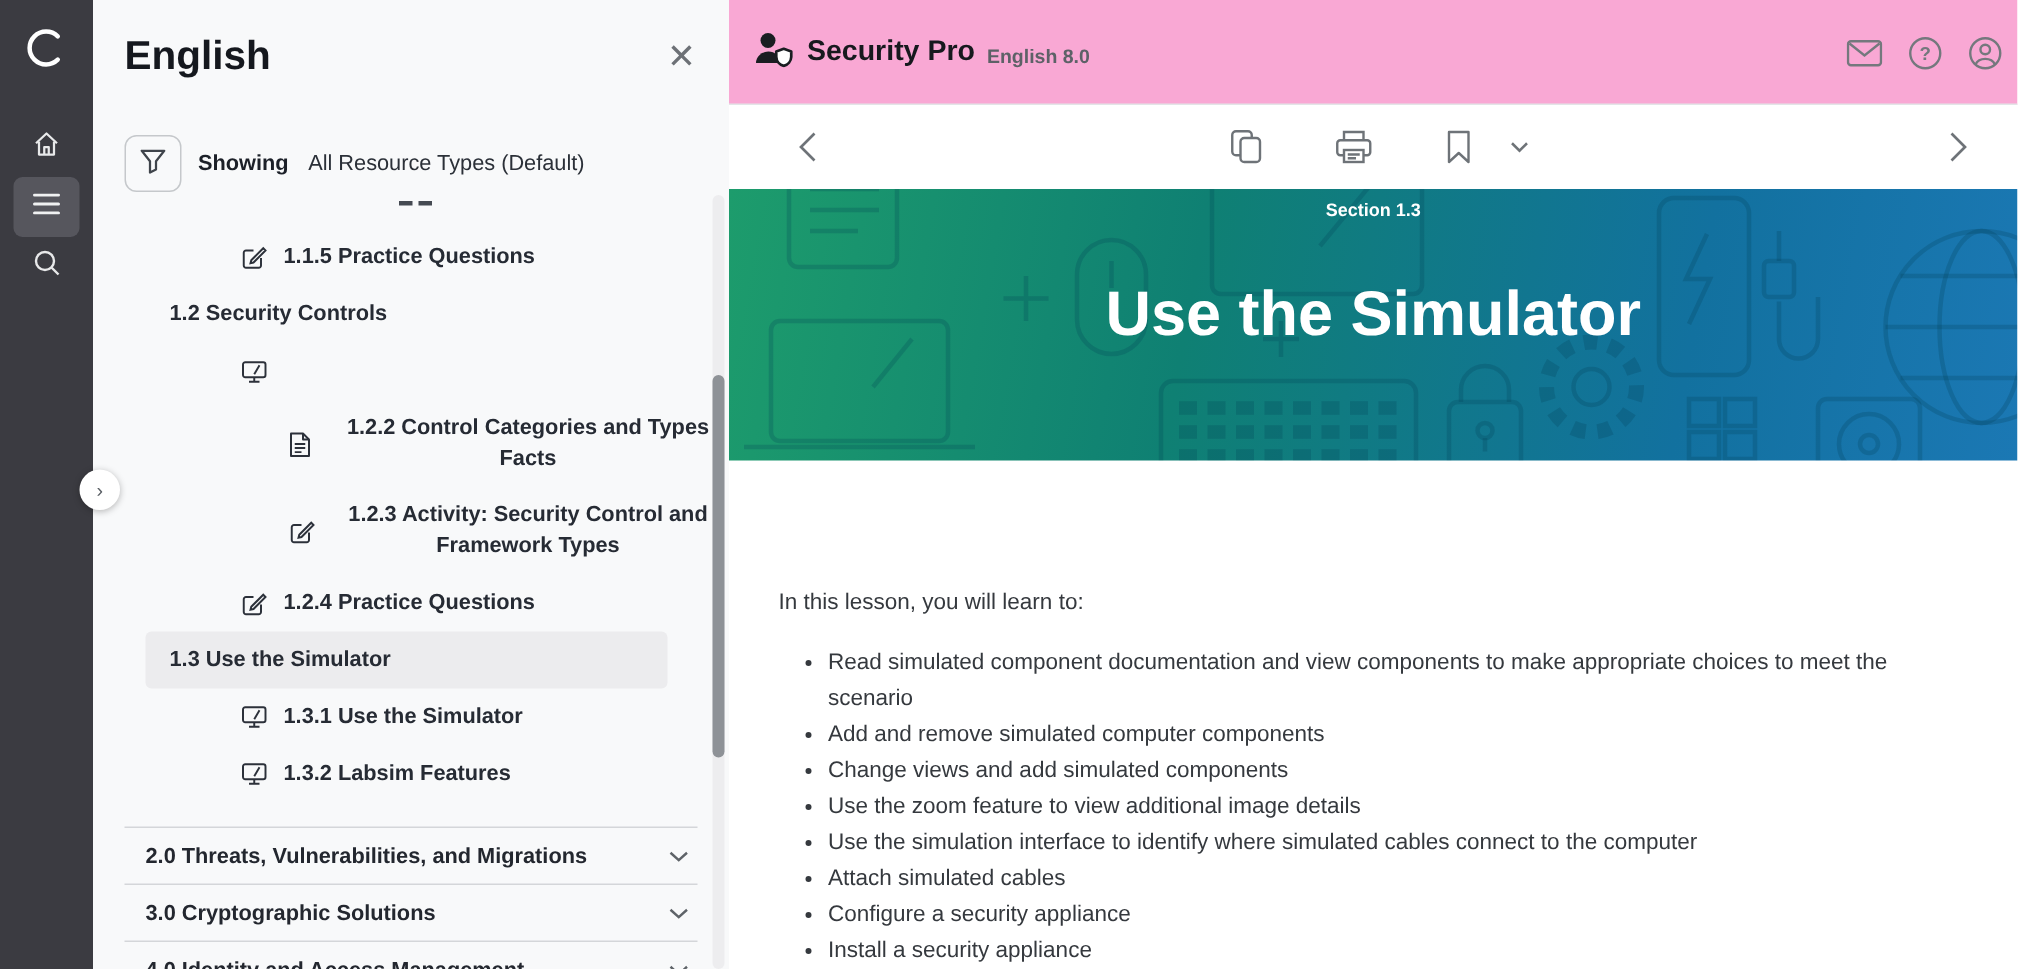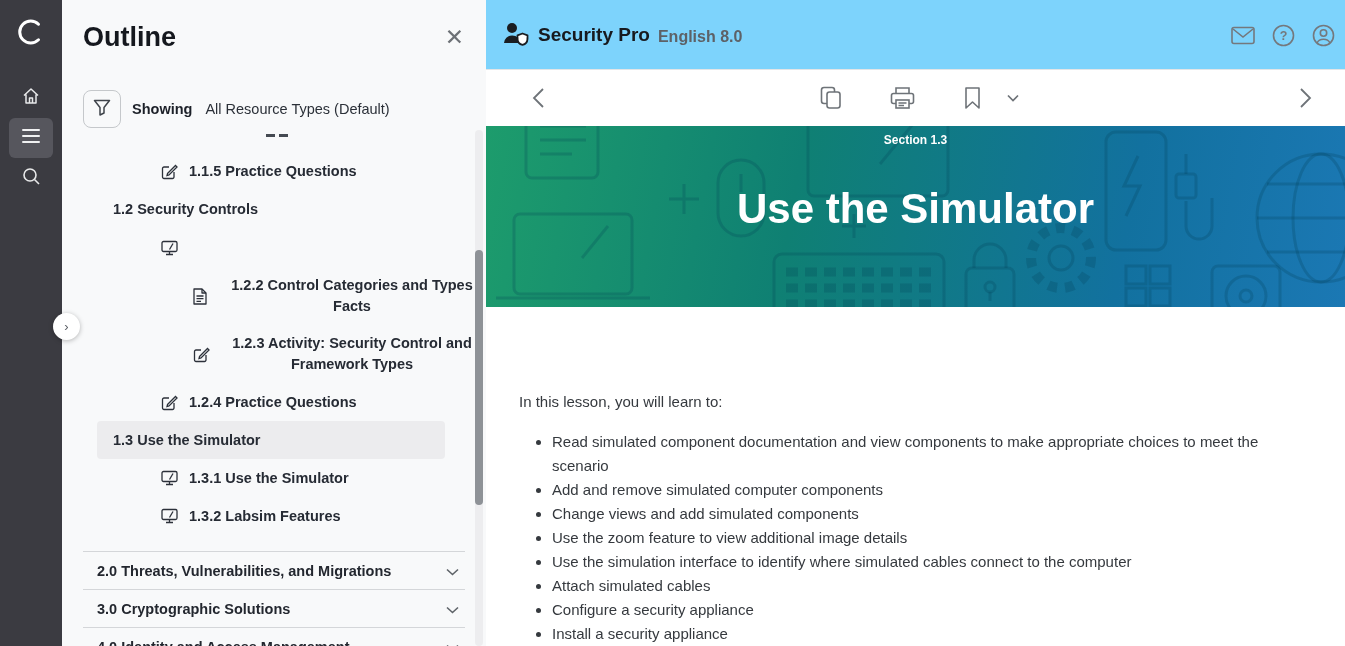--- a/index.html
+++ b/index.html
@@ -94,7 +94,7 @@
 </div>
 
 <div class="panel">
-  <div class="panel-title">Outline</div>
+  <div class="panel-title">English</div>
   <div class="close-btn">✕</div>
 
   <div class="filter-row">

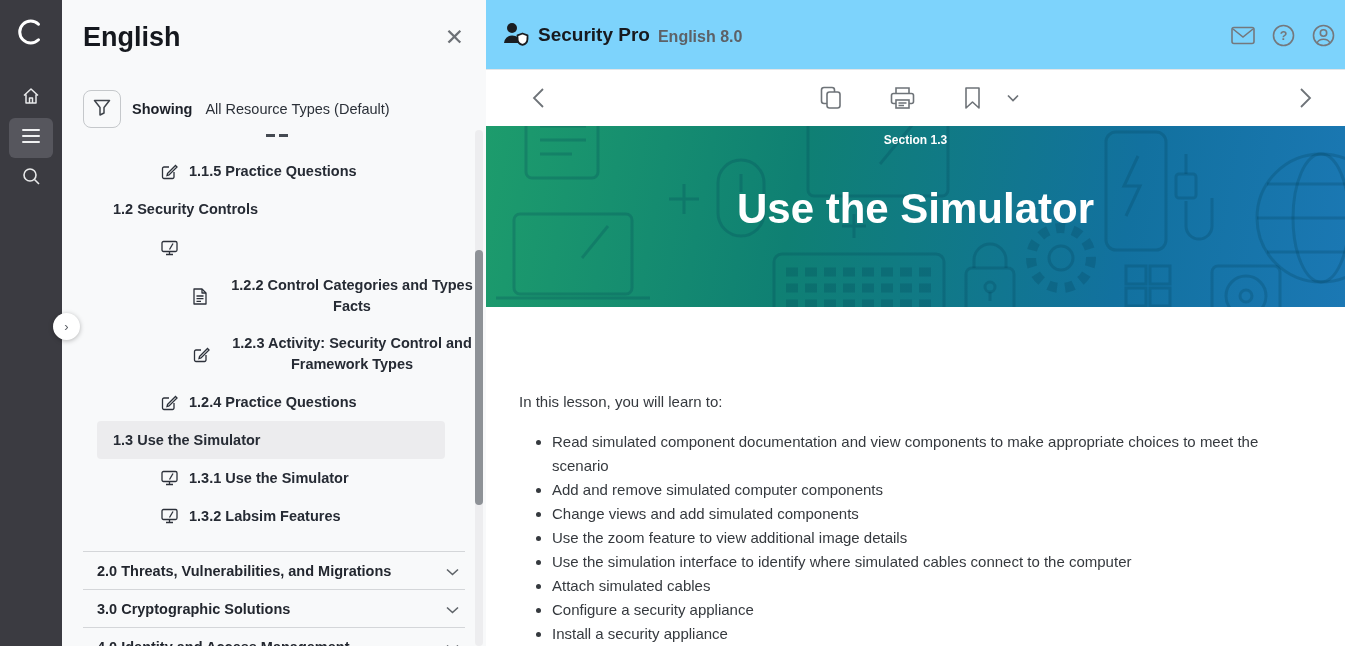--- a/index.html
+++ b/index.html
@@ -44,7 +44,7 @@
 
   
   .main { position:absolute; left:486px; top:0; width:859px; height:646px; background:#fff; }
-  .app-header { position:relative; height:70px; background:#7dd3fc; border-bottom:1px solid #e3e5e7; }
+  .app-header { position:relative; height:70px; background:#f9a8d4; border-bottom:1px solid #e3e5e7; }
   .brand { position:absolute; left:16px; top:0; height:70px; display:flex; align-items:center; }
   .brand-title { font-size:19px; font-weight:700; color:#17191e; margin-left:9px; }
   .brand-sub { font-size:16px; font-weight:600; color:#5d6167; margin-left:8px; margin-top:4px; }

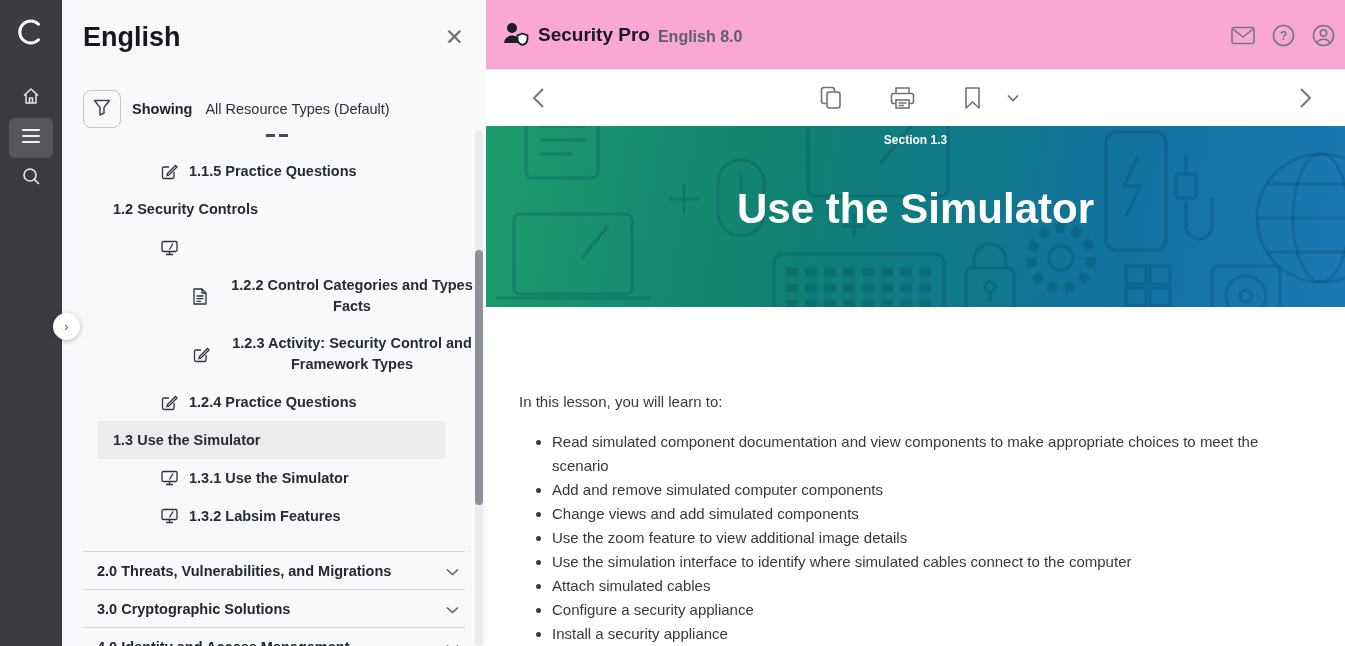--- a/index.html
+++ b/index.html
@@ -47,7 +47,7 @@
   .app-header { position:relative; height:70px; background:#f9a8d4; border-bottom:1px solid #e3e5e7; }
   .brand { position:absolute; left:16px; top:0; height:70px; display:flex; align-items:center; }
   .brand-title { font-size:19px; font-weight:700; color:#17191e; margin-left:9px; }
-  .brand-sub { font-size:16px; font-weight:600; color:#5d6167; margin-left:8px; margin-top:4px; }
+  .brand-sub { font-size:13px; font-weight:600; color:#5d6167; margin-left:8px; margin-top:4px; }
   .hdr-icons { position:absolute; right:10px; top:0; height:70px; display:flex; align-items:center; gap:17px; }
   .hicon { cursor:pointer; display:flex; }
 

